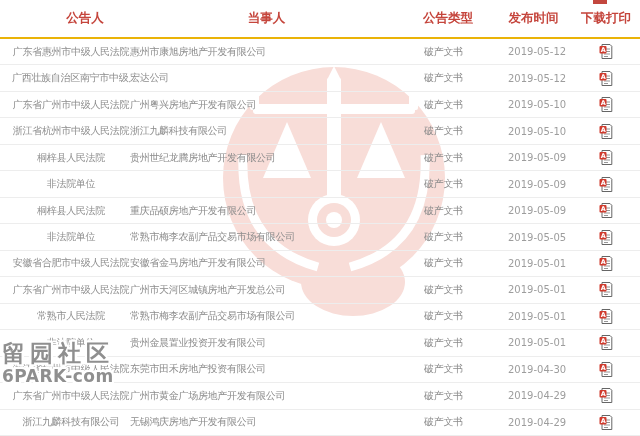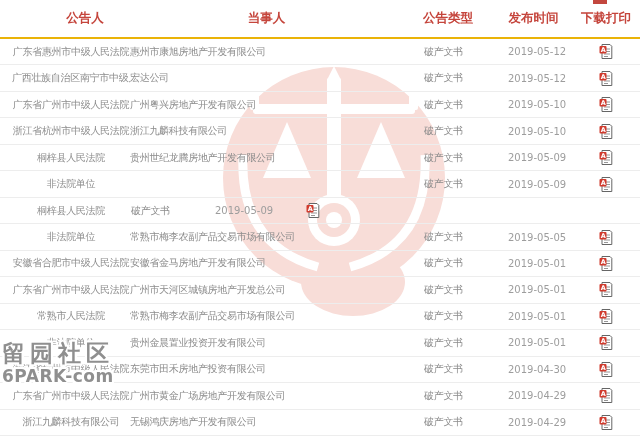--- a/index.html
+++ b/index.html
@@ -204,6 +204,7 @@
   </div>
         <div class="tr">
     <div class="td c1">桐梓县人民法院</div>
+    <div class="td c2">重庆品硕房地产开发有限公司</div>
     <div class="td c3">破产文书</div>
     <div class="td c4">2019-05-09</div>
     <div class="td c5">

